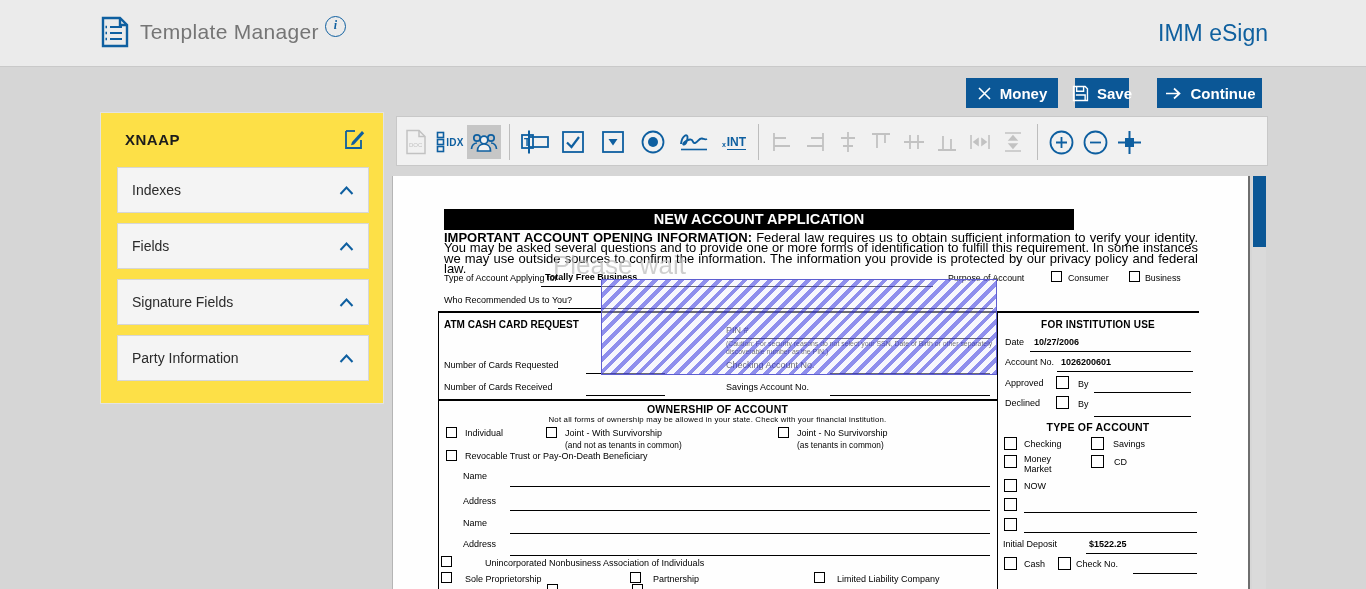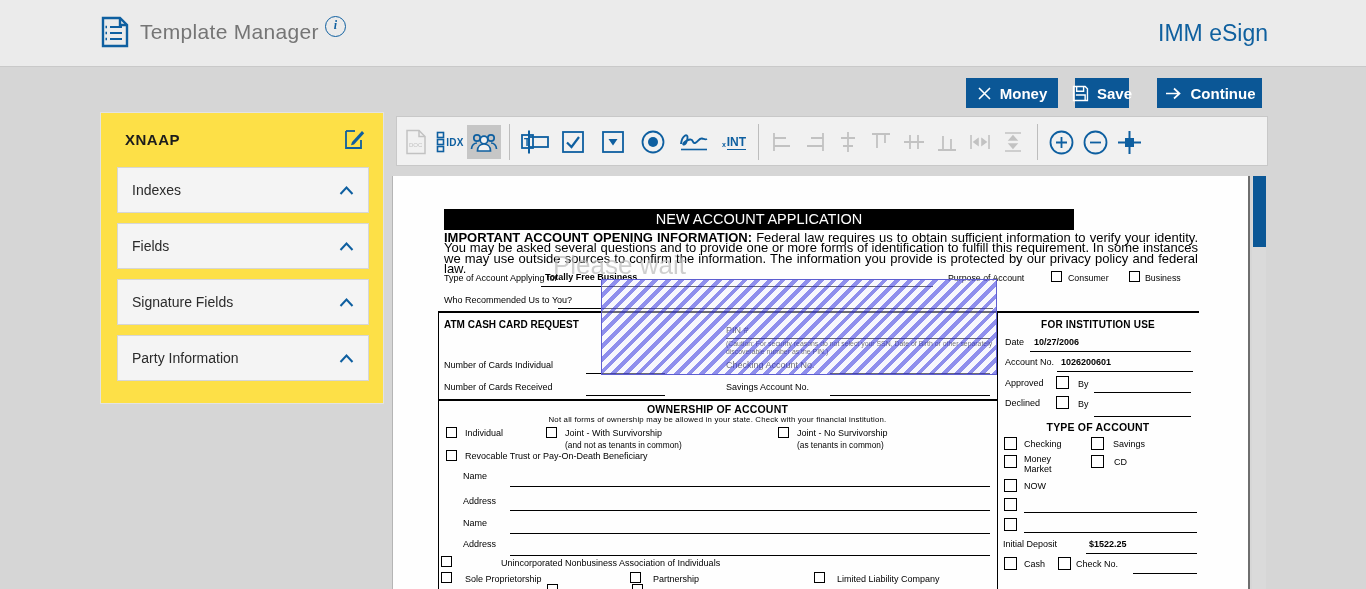--- a/index.html
+++ b/index.html
@@ -49,7 +49,7 @@
   .vline { position:absolute; width:1px; background:#000; }
   .sec-title { position:absolute; font-weight:700; text-align:center; font-size:10.5px; letter-spacing:.2px; }
 
-  .black-bar { position:absolute; left:51px; top:33px; width:630px; height:21px; background:#000; color:#fff; text-align:center; font-weight:400; font-size:14.5px; line-height:21px; }
+  .black-bar { position:absolute; left:51px; top:33px; width:630px; height:21px; background:#000; color:#fff; text-align:center; font-weight:700; font-size:14.5px; line-height:21px; }
   .intro { position:absolute; left:51px; top:57px; width:754px; font-size:13px; line-height:10.4px; text-align:justify; white-space:normal; }
   .caution { position:absolute; left:333px; top:164px; width:272px; font-size:6.9px; line-height:8px; white-space:normal; }
 

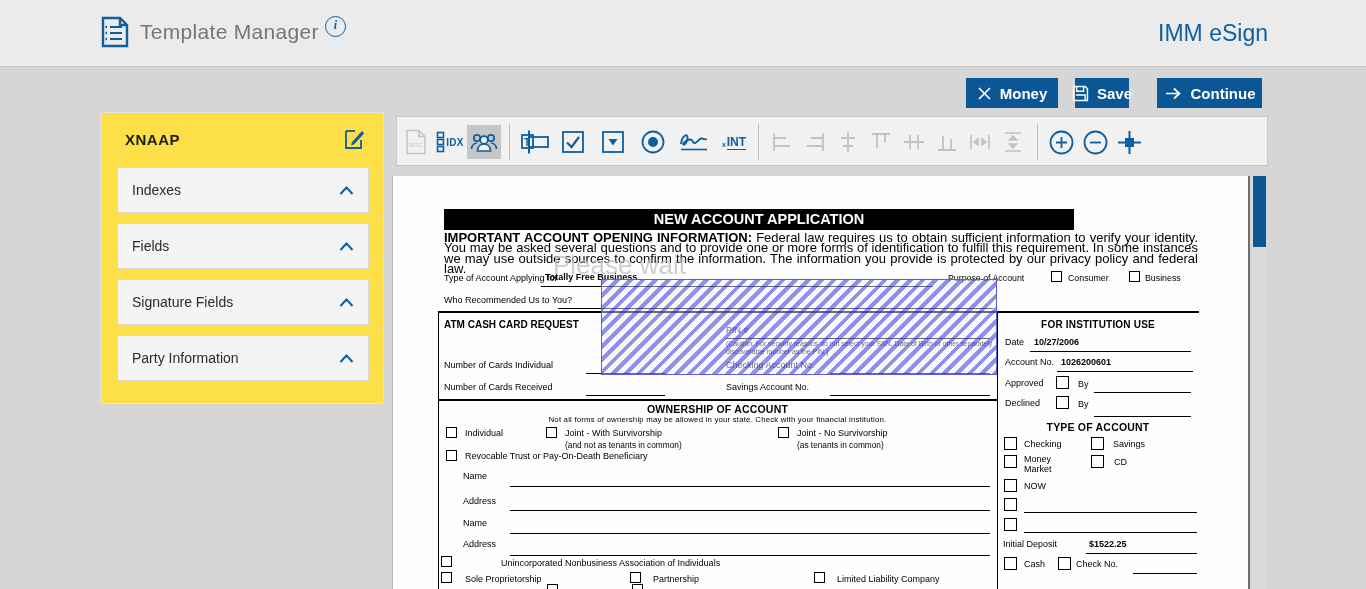--- a/index.html
+++ b/index.html
@@ -329,7 +329,7 @@
   <span class="f9" style="left:333px; top:149px;">PIN #</span>
   <div class="ul" style="left:333px; top:162px; width:264px;"></div>
   <div class="caution">(Caution: For security reasons do not select your SSN, Date of Birth or other separately discoverable number as the PIN.)</div>
-  <span class="f9" style="left:51px; top:184px;">Number of Cards Individual</span>
+  <span class="f9" style="left:51px; top:184px;">Number of Cards Requested</span>
   <div class="ul" style="left:193px; top:197px; width:79px;"></div>
   <span class="f9" style="left:333px; top:184px;">Checking Account No.</span>
   <div class="ul" style="left:437px; top:197px; width:160px;"></div>

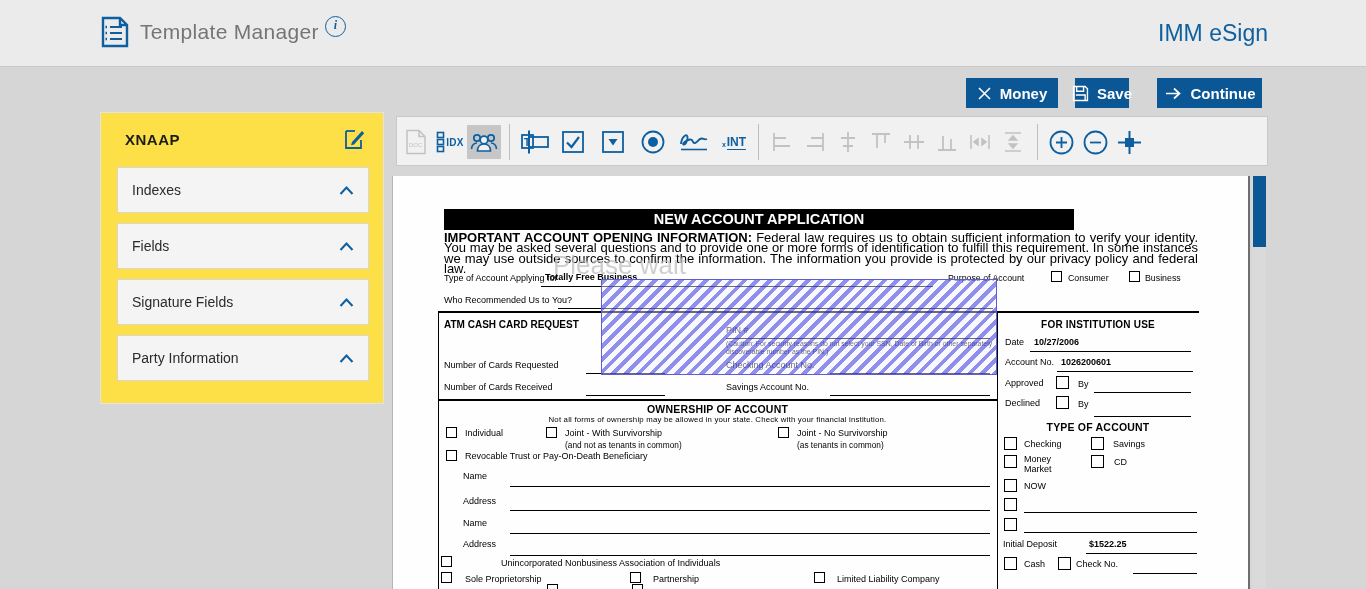--- a/index.html
+++ b/index.html
@@ -377,7 +377,7 @@
   <div class="ul" style="left:117px; top:379px; width:480px;"></div>
 
   <div class="cb" style="left:48px; top:380px;"></div>
-  <span class="f9" style="left:80px; top:382px;padding-left:28px;">Unincorporated Nonbusiness Association of Individuals</span>
+  <span class="f9" style="left:64px; top:382px;padding-left:28px;">Unincorporated Nonbusiness Association of Individuals</span>
   <div class="cb" style="left:48px; top:396px;"></div>
   <span class="f9" style="left:72px; top:398px;">Sole Proprietorship</span>
   <div class="cb" style="left:237px; top:396px;"></div>

